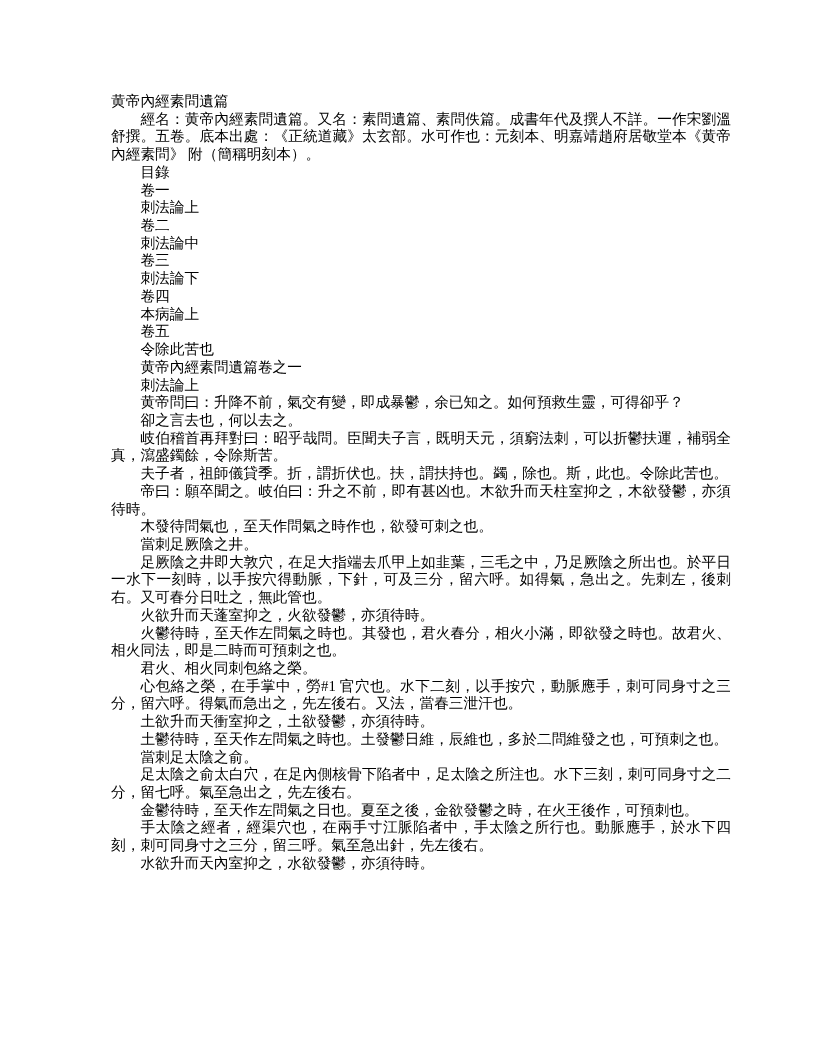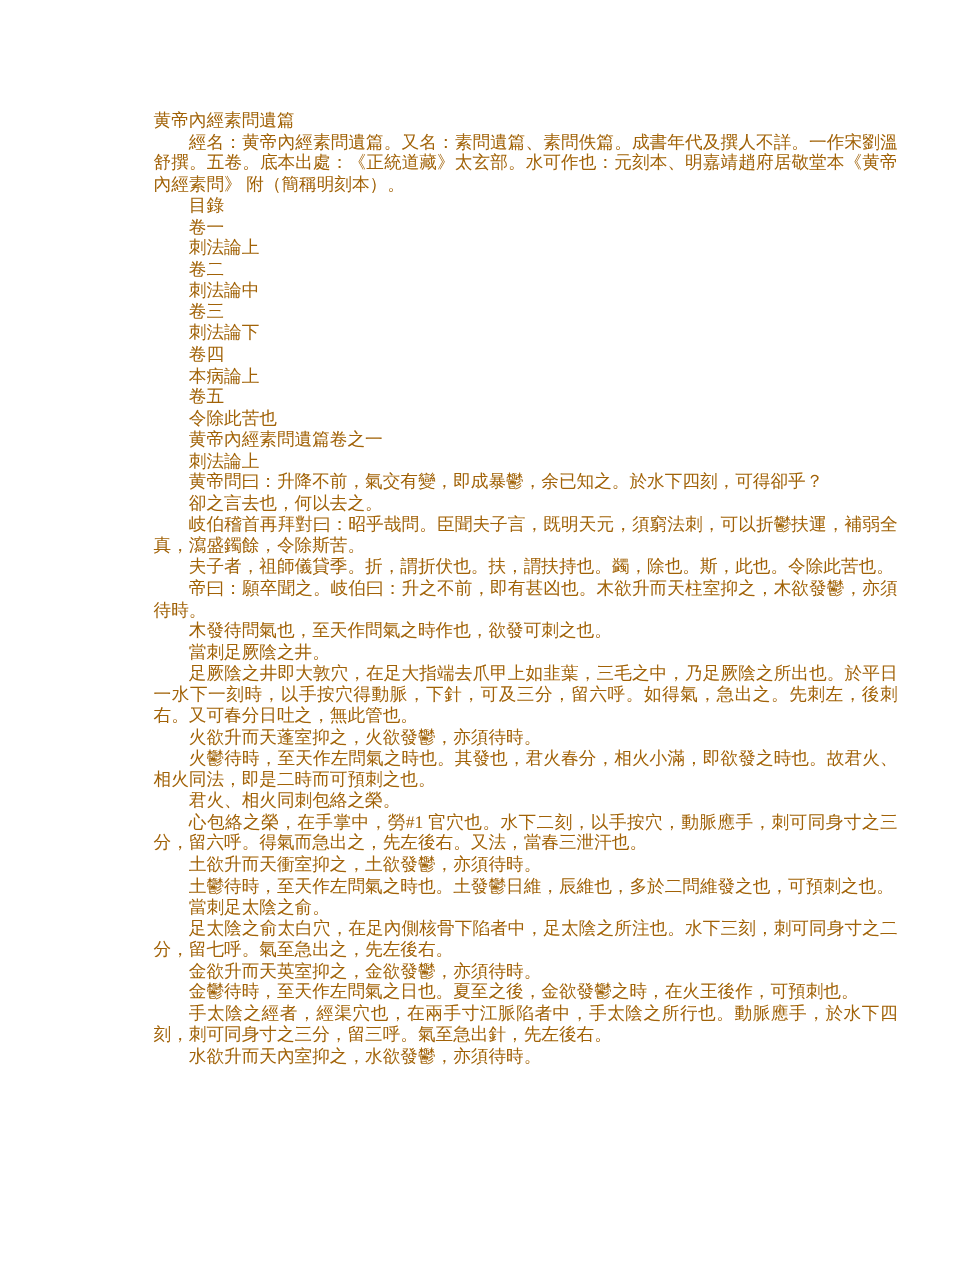--- a/index.html
+++ b/index.html
@@ -42,7 +42,7 @@
 <body>
 
 <div class="page" style="background: rgb(255, 255, 255);">
-  <div class="content" style="color: #a16207; margin-left: 17px;">
+  <div class="content" style="color: #000000;">
     <p class="doc-title">黄帝內經素問遺篇</p>
     <div>
         <p class="para">經名：黄帝內經素問遺篇。又名：素問遺篇、素問佚篇。成書年代及撰人不詳。一作宋劉溫舒撰。五卷。底本出處：《正統道藏》太玄部。水可作也：元刻本、明嘉靖趙府居敬堂本《黄帝內經素問》 附（簡稱明刻本）。</p>

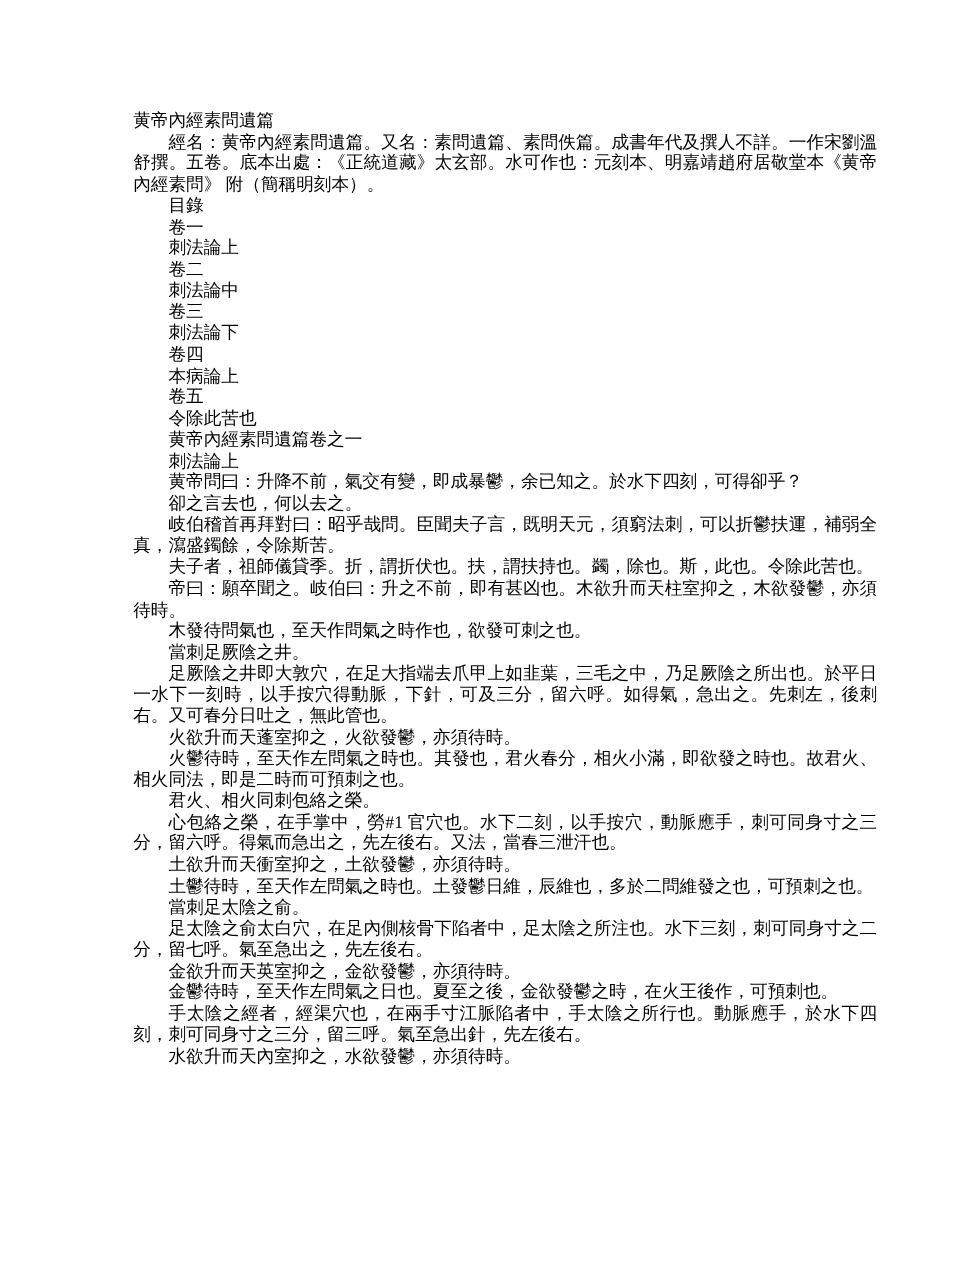--- a/index.html
+++ b/index.html
@@ -59,7 +59,7 @@
         <p class="para">令除此苦也</p>
         <p class="para">黄帝內經素問遺篇卷之一</p>
         <p class="para">刺法論上</p>
-        <p class="para">黄帝問曰：升降不前，氣交有變，即成暴鬱，余已知之。於水下四刻，可得卻乎？</p>
+        <p class="para">黄帝問曰：升降不前，氣交有變，即成暴鬱，余已知之。如何預救生靈，可得卻乎？</p>
         <p class="para">卻之言去也，何以去之。</p>
         <p class="para">岐伯稽首再拜對曰：昭乎哉問。臣聞夫子言，既明天元，須窮法刺，可以折鬱扶運，補弱全真，瀉盛鐲餘，令除斯苦。</p>
         <p class="para">夫子者，祖師儀貸季。折，謂折伏也。扶，謂扶持也。蠲，除也。斯，此也。令除此苦也。</p>

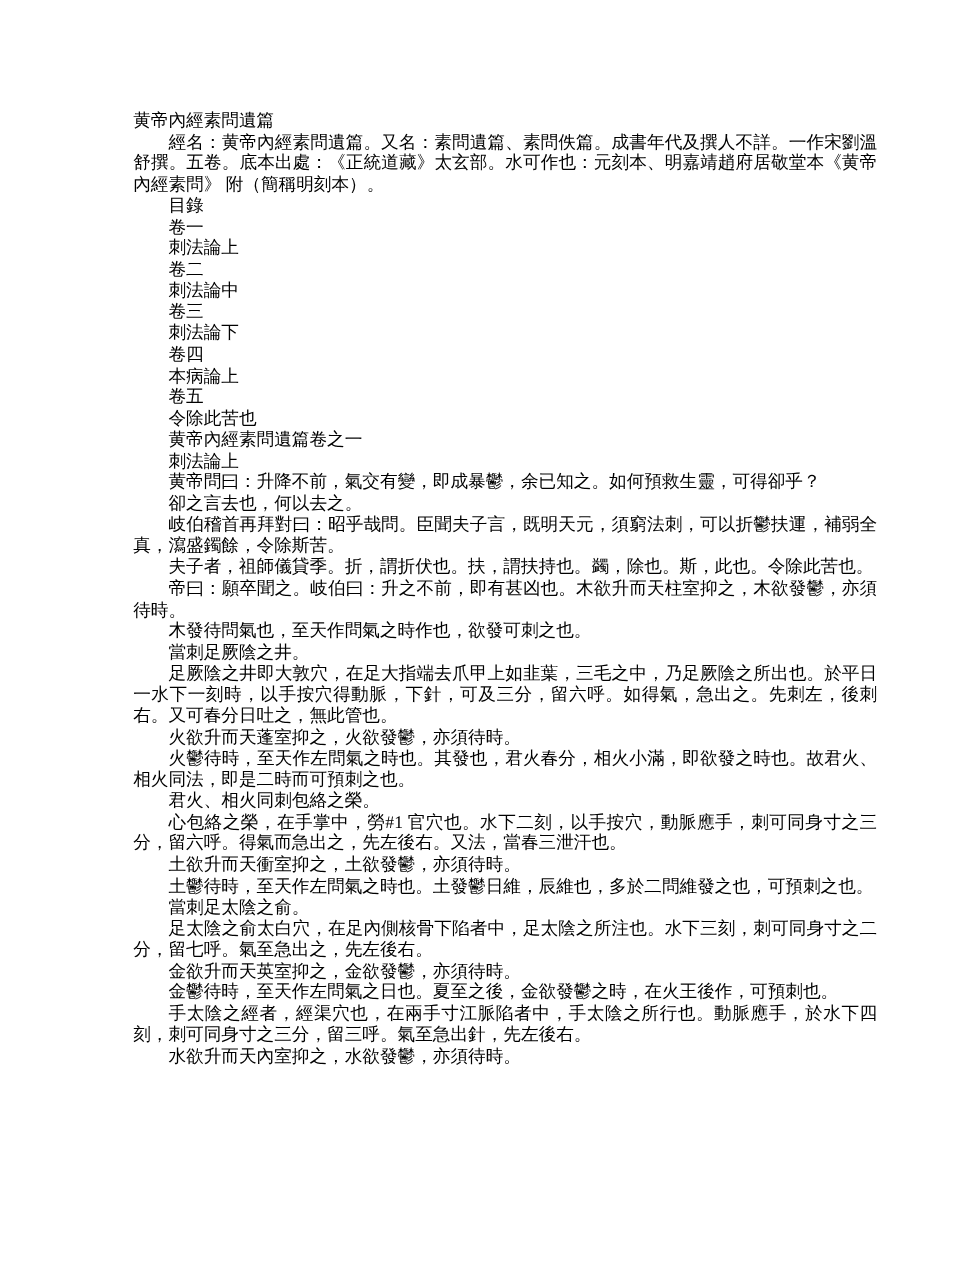--- a/index.html
+++ b/index.html
@@ -75,7 +75,6 @@
         <p class="para">土鬱待時，至天作左問氣之時也。土發鬱日維，辰維也，多於二問維發之也，可預刺之也。</p>
         <p class="para">當刺足太陰之俞。</p>
         <p class="para">足太陰之俞太白穴，在足內側核骨下陷者中，足太陰之所注也。水下三刻，刺可同身寸之二分，留七呼。氣至急出之，先左後右。</p>
-        <p class="para">金欲升而天英室抑之，金欲發鬱，亦須待時。</p>
         <p class="para">金鬱待時，至天作左問氣之日也。夏至之後，金欲發鬱之時，在火王後作，可預刺也。</p>
         <p class="para">手太陰之經者，經渠穴也，在兩手寸江脈陷者中，手太陰之所行也。動脈應手，於水下四刻，刺可同身寸之三分，留三呼。氣至急出針，先左後右。</p>
         <p class="para">水欲升而天內室抑之，水欲發鬱，亦須待時。</p>

